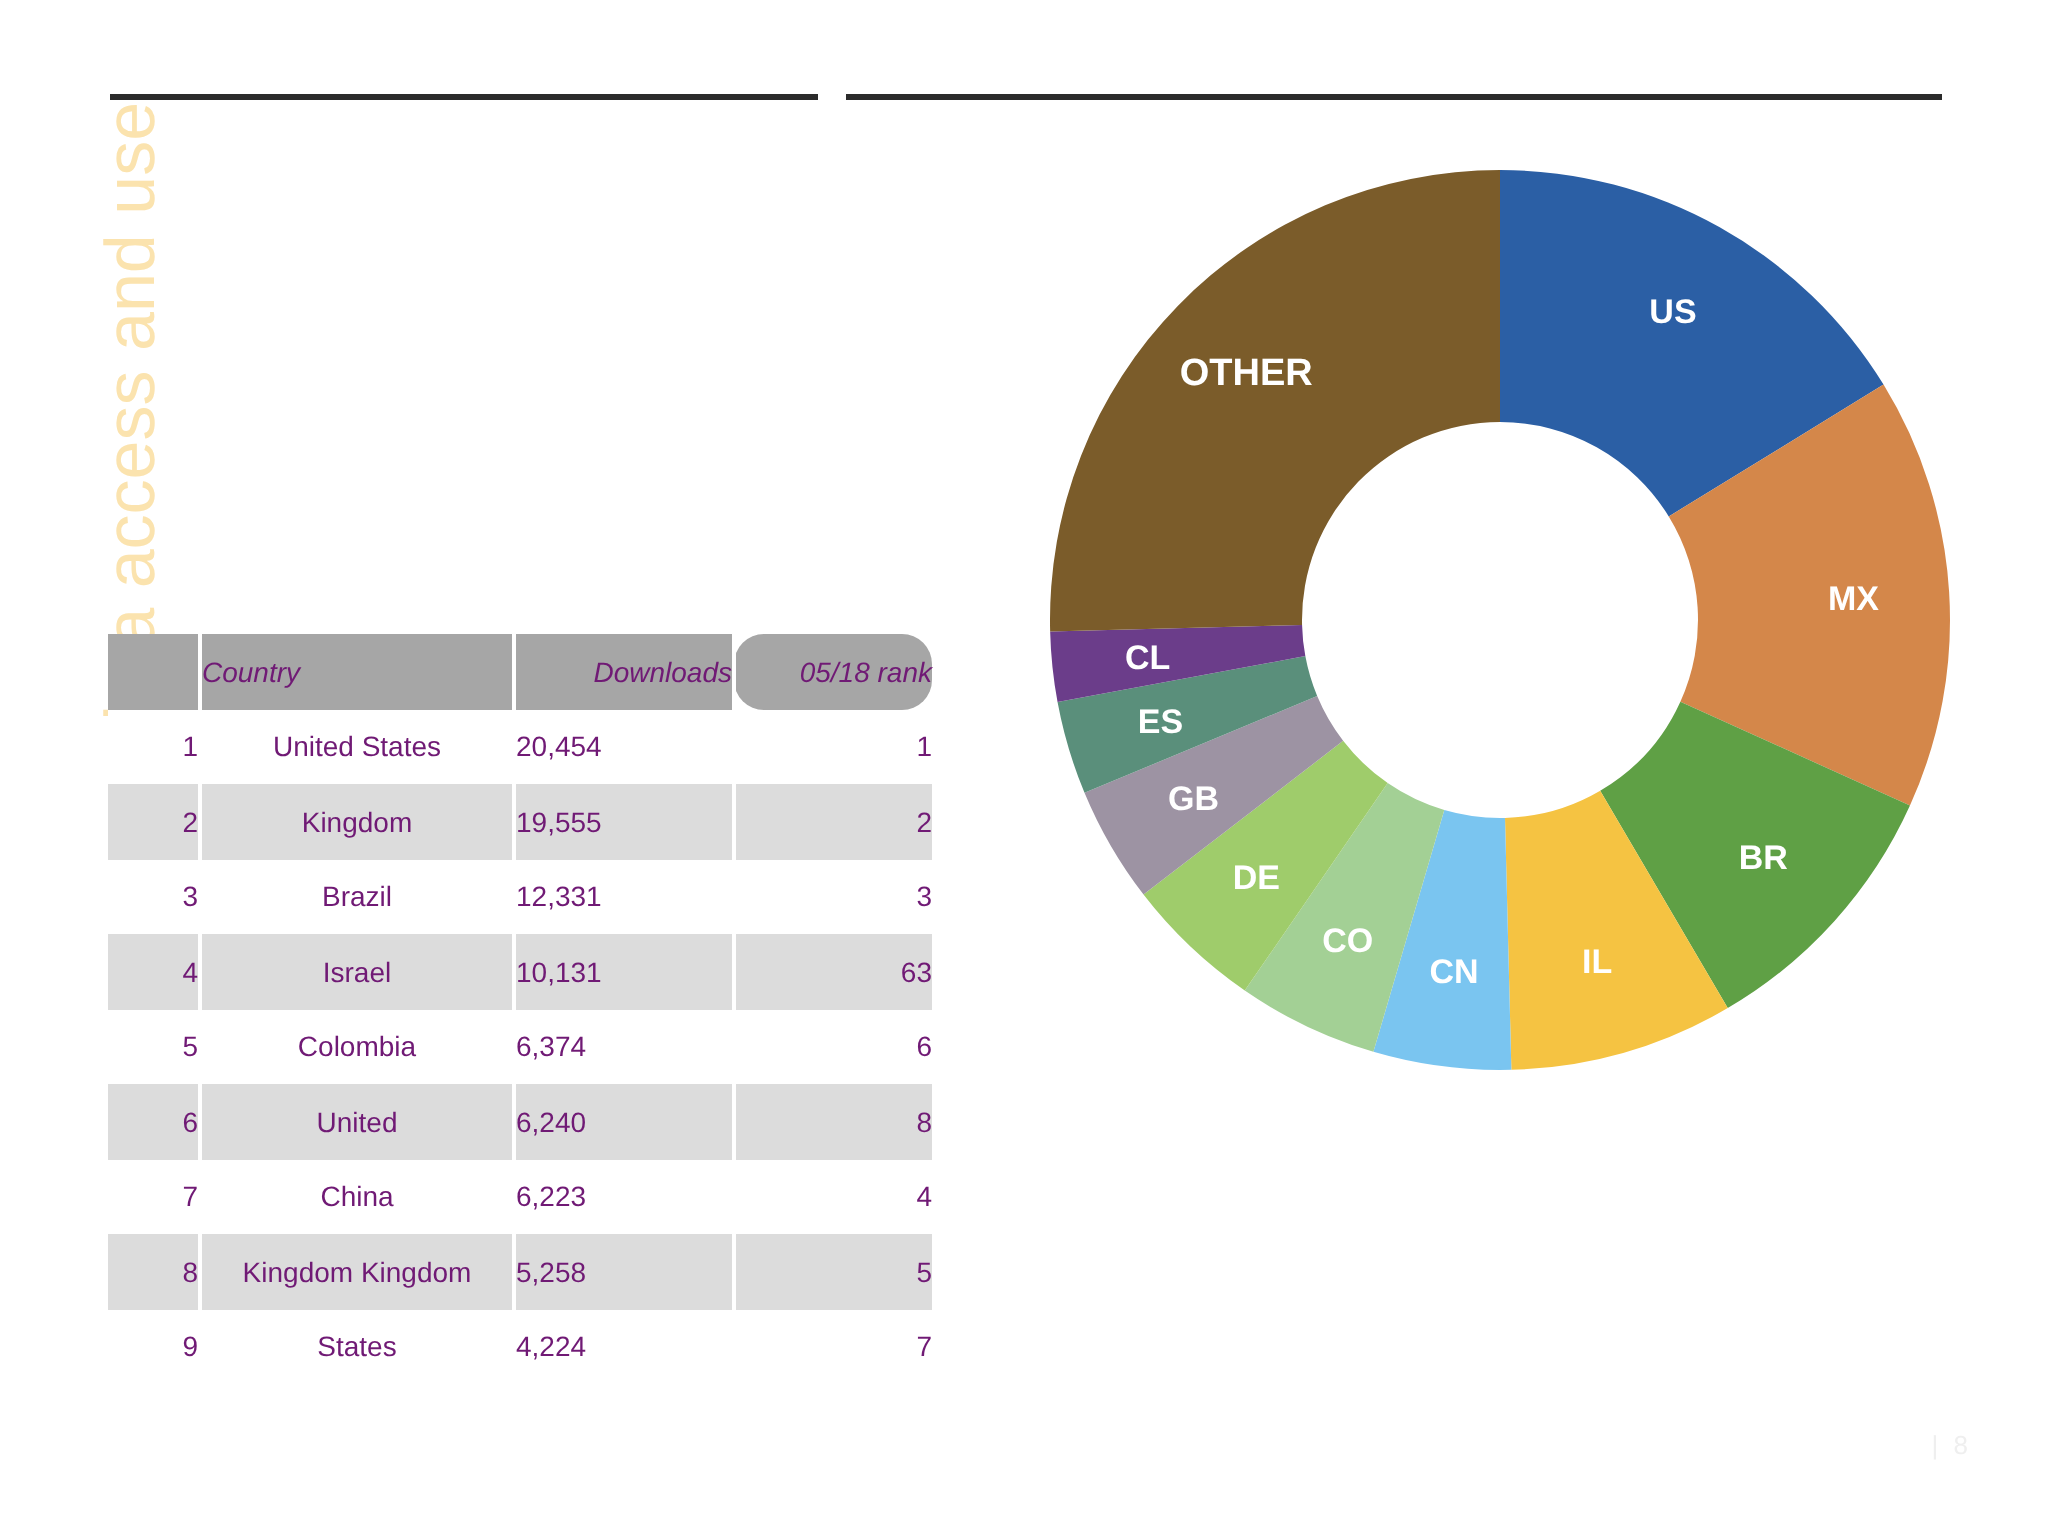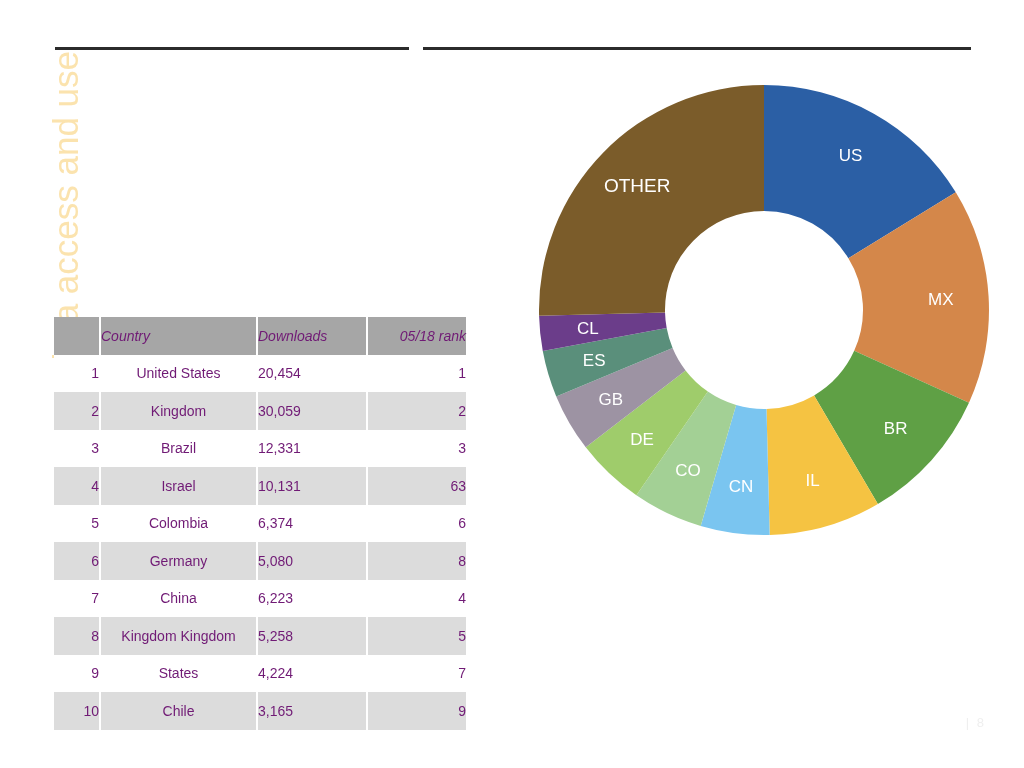--- a/index.html
+++ b/index.html
@@ -107,10 +107,11 @@
   
   .chart {
     position: absolute;
-    left: 534px;
+    left: 520px;
     top: 80px;
     width: 460px;
     height: 460px;
+    font-weight: bold;
   }
   .chart svg { display: block; width: 460px; height: 460px; }
   .slice-label {

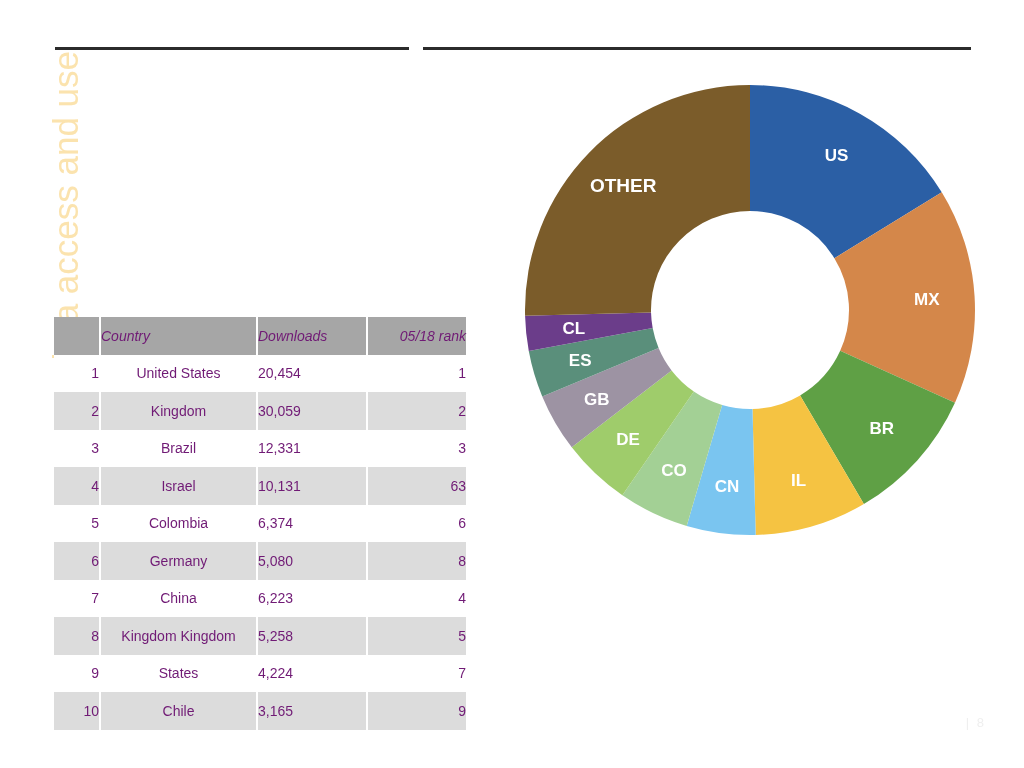--- a/index.html
+++ b/index.html
@@ -93,7 +93,7 @@
   }
   th.c-rank  { width: 45px; }
   th.c-name  { width: 155px; text-align: left;  padding-left: 13px; }
-  th.c-down  { width: 108px; text-align: left; padding-right: 12px; margin-top: 12px; }
+  th.c-down  { width: 108px; text-align: right; padding-right: 12px; margin-top: 12px; }
   th.c-prev  { width: 98px;  text-align: right; padding-right: 12px; }
 
   tbody tr.odd  { background: #ffffff; }

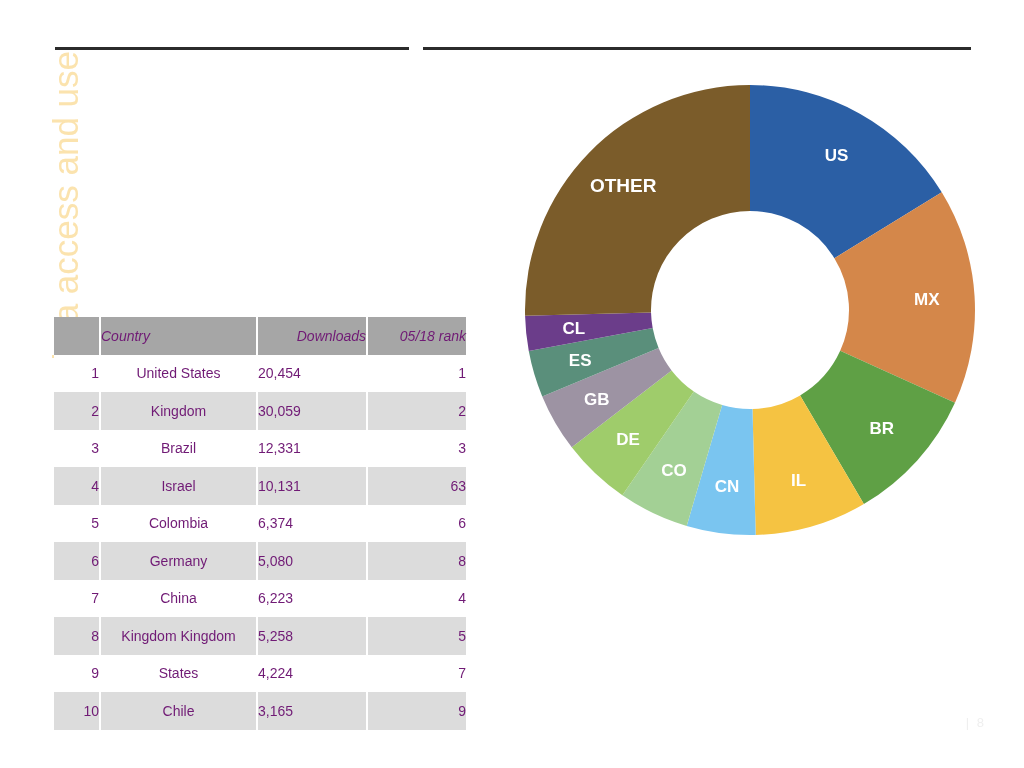--- a/index.html
+++ b/index.html
@@ -94,7 +94,7 @@
   th.c-rank  { width: 45px; }
   th.c-name  { width: 155px; text-align: left;  padding-left: 13px; }
   th.c-down  { width: 108px; text-align: right; padding-right: 12px; margin-top: 12px; }
-  th.c-prev  { width: 98px;  text-align: right; padding-right: 12px; }
+  th.c-prev  { width: 98px;  text-align: right; padding-right: 12px; border-radius: 15px; }
 
   tbody tr.odd  { background: #ffffff; }
   tbody tr.even { background: #dcdcdc; }

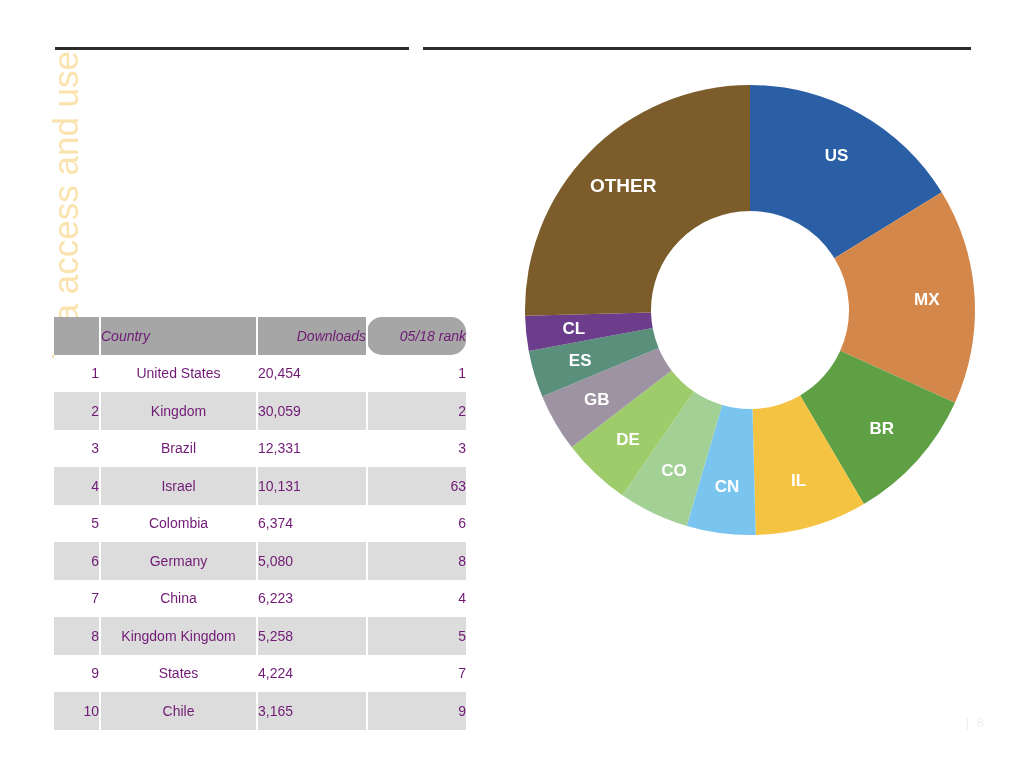--- a/index.html
+++ b/index.html
@@ -164,7 +164,7 @@
         <tr class="even">
           <td class="c-rank">2</td>
           <td class="c-name">Kingdom</td>
-          <td class="c-down">30,059</td>
+          <td class="c-down">19,555</td>
           <td class="c-prev">2</td>
         </tr>
         <tr class="odd">

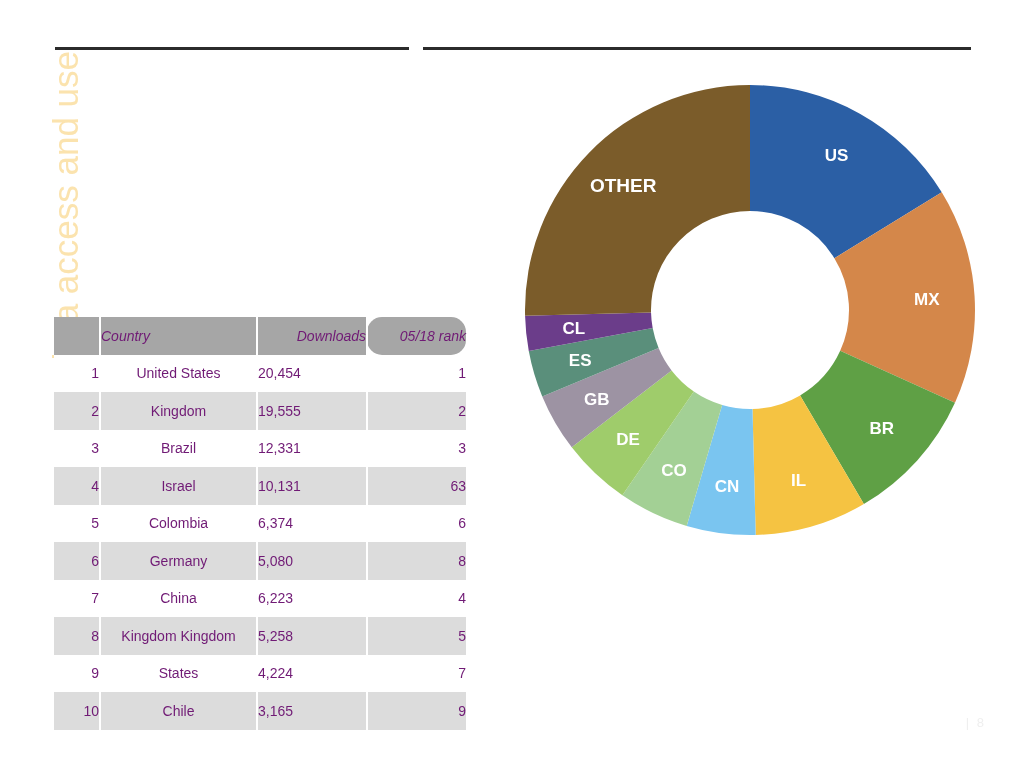--- a/index.html
+++ b/index.html
@@ -187,7 +187,7 @@
         </tr>
         <tr class="even">
           <td class="c-rank">6</td>
-          <td class="c-name">Germany</td>
+          <td class="c-name">United</td>
           <td class="c-down">5,080</td>
           <td class="c-prev">8</td>
         </tr>

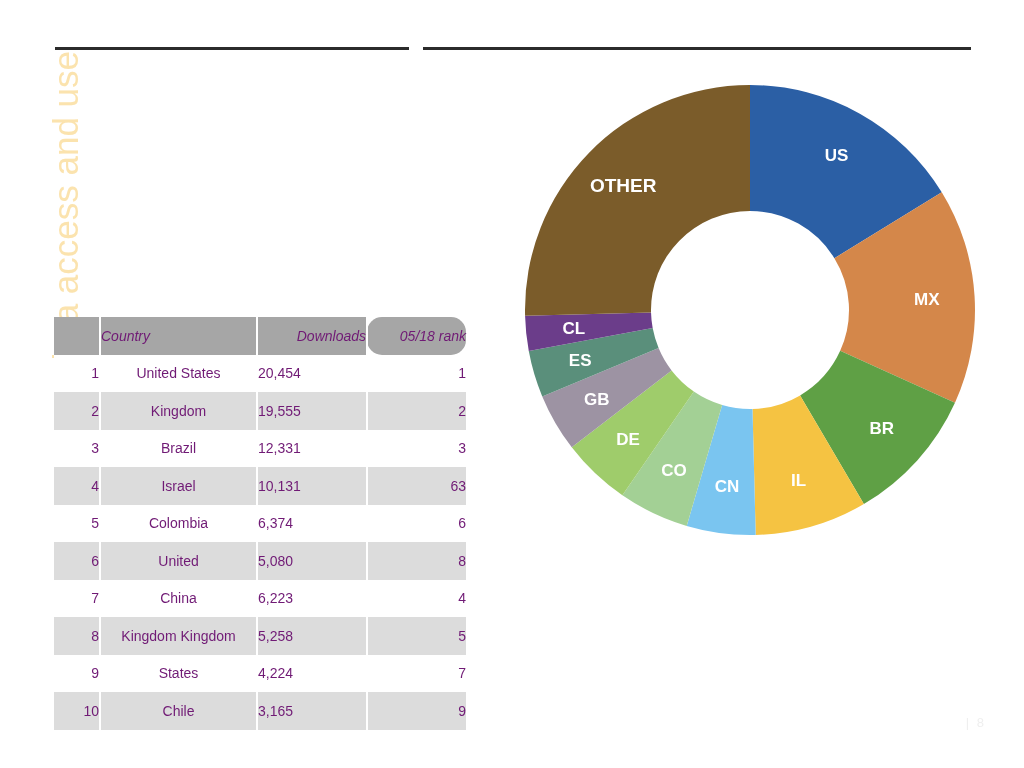--- a/index.html
+++ b/index.html
@@ -188,7 +188,7 @@
         <tr class="even">
           <td class="c-rank">6</td>
           <td class="c-name">United</td>
-          <td class="c-down">5,080</td>
+          <td class="c-down">6,240</td>
           <td class="c-prev">8</td>
         </tr>
         <tr class="odd">

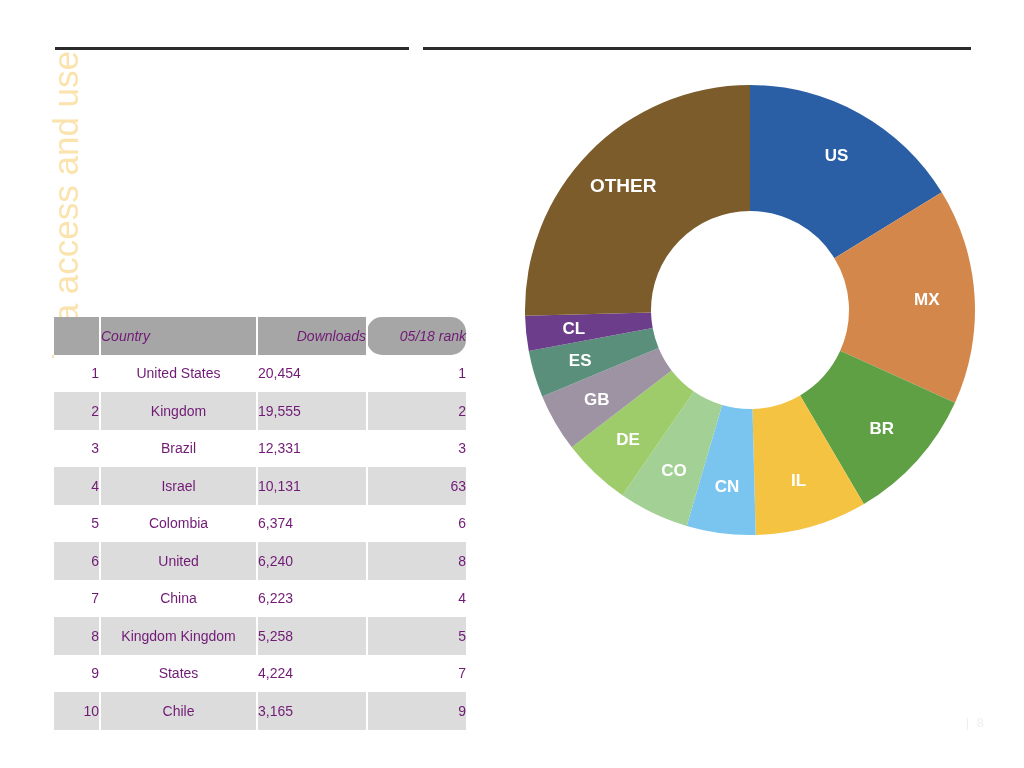--- a/index.html
+++ b/index.html
@@ -208,12 +208,6 @@
           <td class="c-name">States</td>
           <td class="c-down">4,224</td>
           <td class="c-prev">7</td>
-        </tr>
-        <tr class="even">
-          <td class="c-rank">10</td>
-          <td class="c-name">Chile</td>
-          <td class="c-down">3,165</td>
-          <td class="c-prev">9</td>
         </tr>
       </tbody>
   </table>

